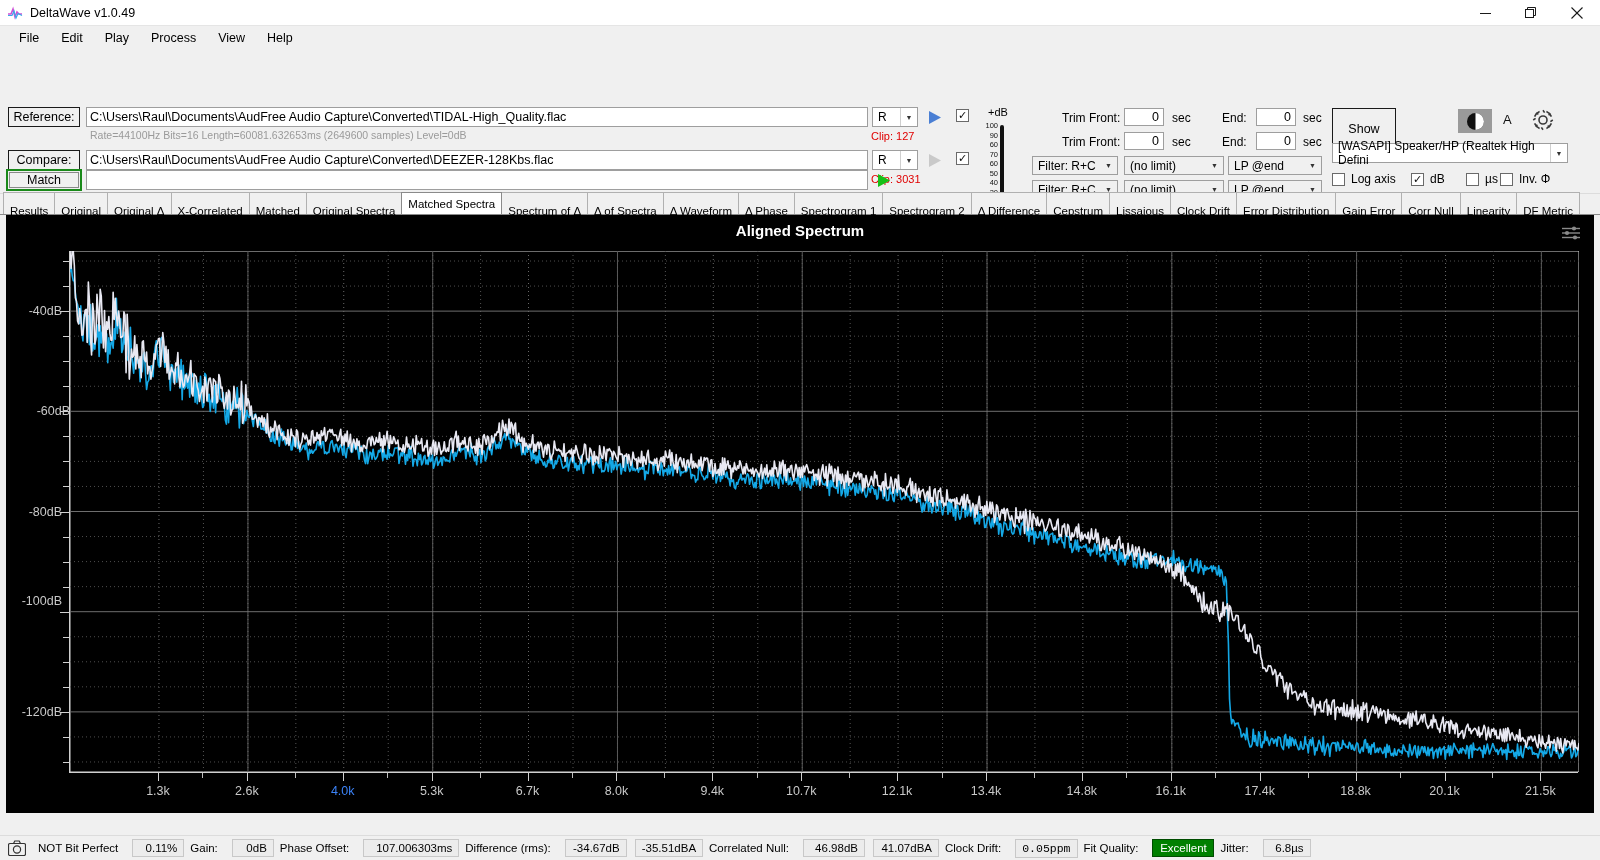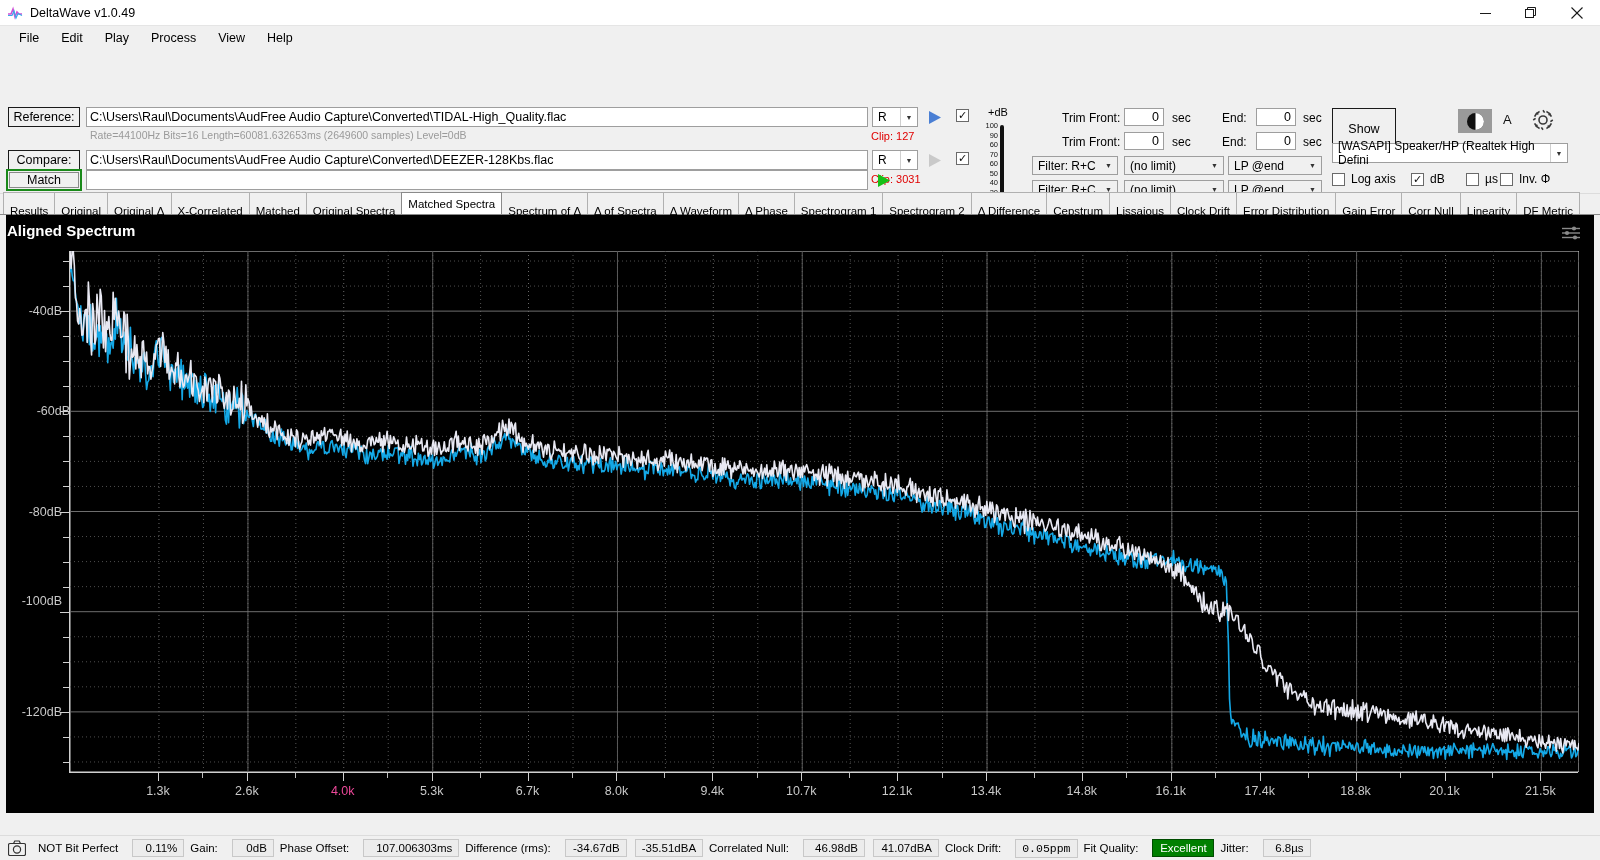--- a/index.html
+++ b/index.html
@@ -108,7 +108,7 @@
     margin: 0 6px; height: 598px; border: 1px solid #000;
   }
   .chart-title {
-    position: absolute; top: 6px; left: 0; right: 0; text-align: left;
+    position: absolute; top: 6px; left: 0; right: 0; text-align: center;
     color: #fff; font-size: 15px; font-weight: bold;
   }
   .chart-menu-icon { position: absolute; top: 9px; right: 12px; }

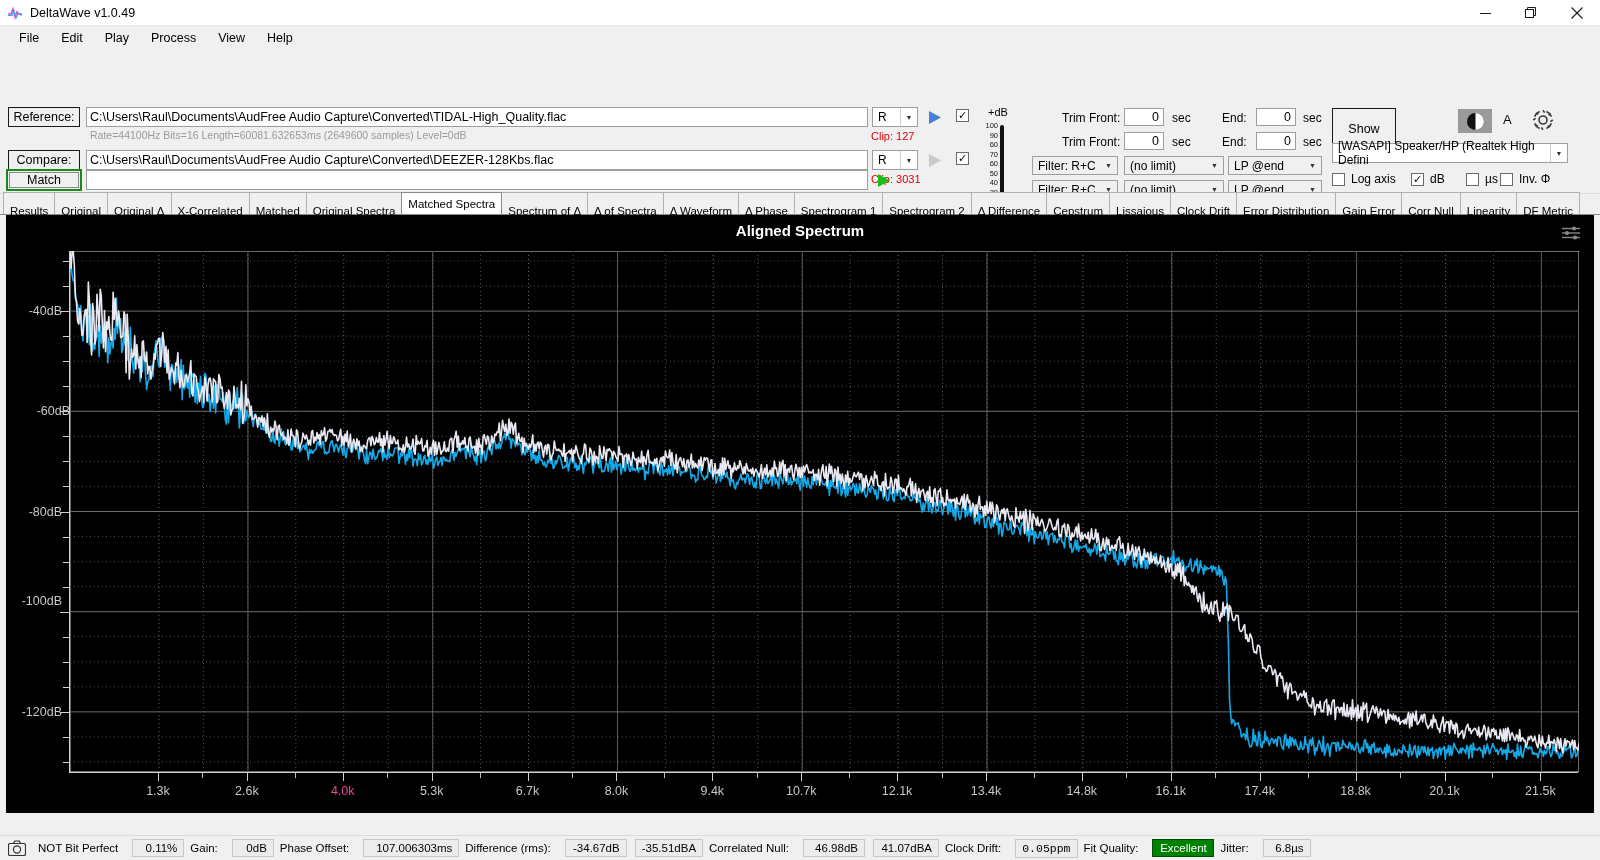--- a/index.html
+++ b/index.html
@@ -507,7 +507,7 @@
       <div style="position: absolute; left: 239.932px; top: 568px; transform: translateX(-50%); color: rgb(200, 200, 200); font-size: 12.5px; white-space: nowrap;">2.6k</div>
       <div style="position: absolute; left: 335.741px; top: 556px; width: 1px; height: 9px; background: rgb(208, 208, 208);"></div>
       <div style="position: absolute; left: 287.837px; top: 556px; width: 1px; height: 6px; background: rgb(189, 189, 189);"></div>
-      <div style="position: absolute; left: 335.741px; top: 568px; transform: translateX(-50%); color: #ec4899; font-size: 12.5px; white-space: nowrap;">4.0k</div>
+      <div style="position: absolute; left: 335.741px; top: 568px; transform: translateX(-50%); color: #3b82f6; font-size: 12.5px; white-space: nowrap;">4.0k</div>
       <div style="position: absolute; left: 424.707px; top: 556px; width: 1px; height: 9px; background: rgb(208, 208, 208);"></div>
       <div style="position: absolute; left: 380.224px; top: 556px; width: 1px; height: 6px; background: rgb(189, 189, 189);"></div>
       <div style="position: absolute; left: 424.707px; top: 568px; transform: translateX(-50%); color: rgb(200, 200, 200); font-size: 12.5px; white-space: nowrap;">5.3k</div>

